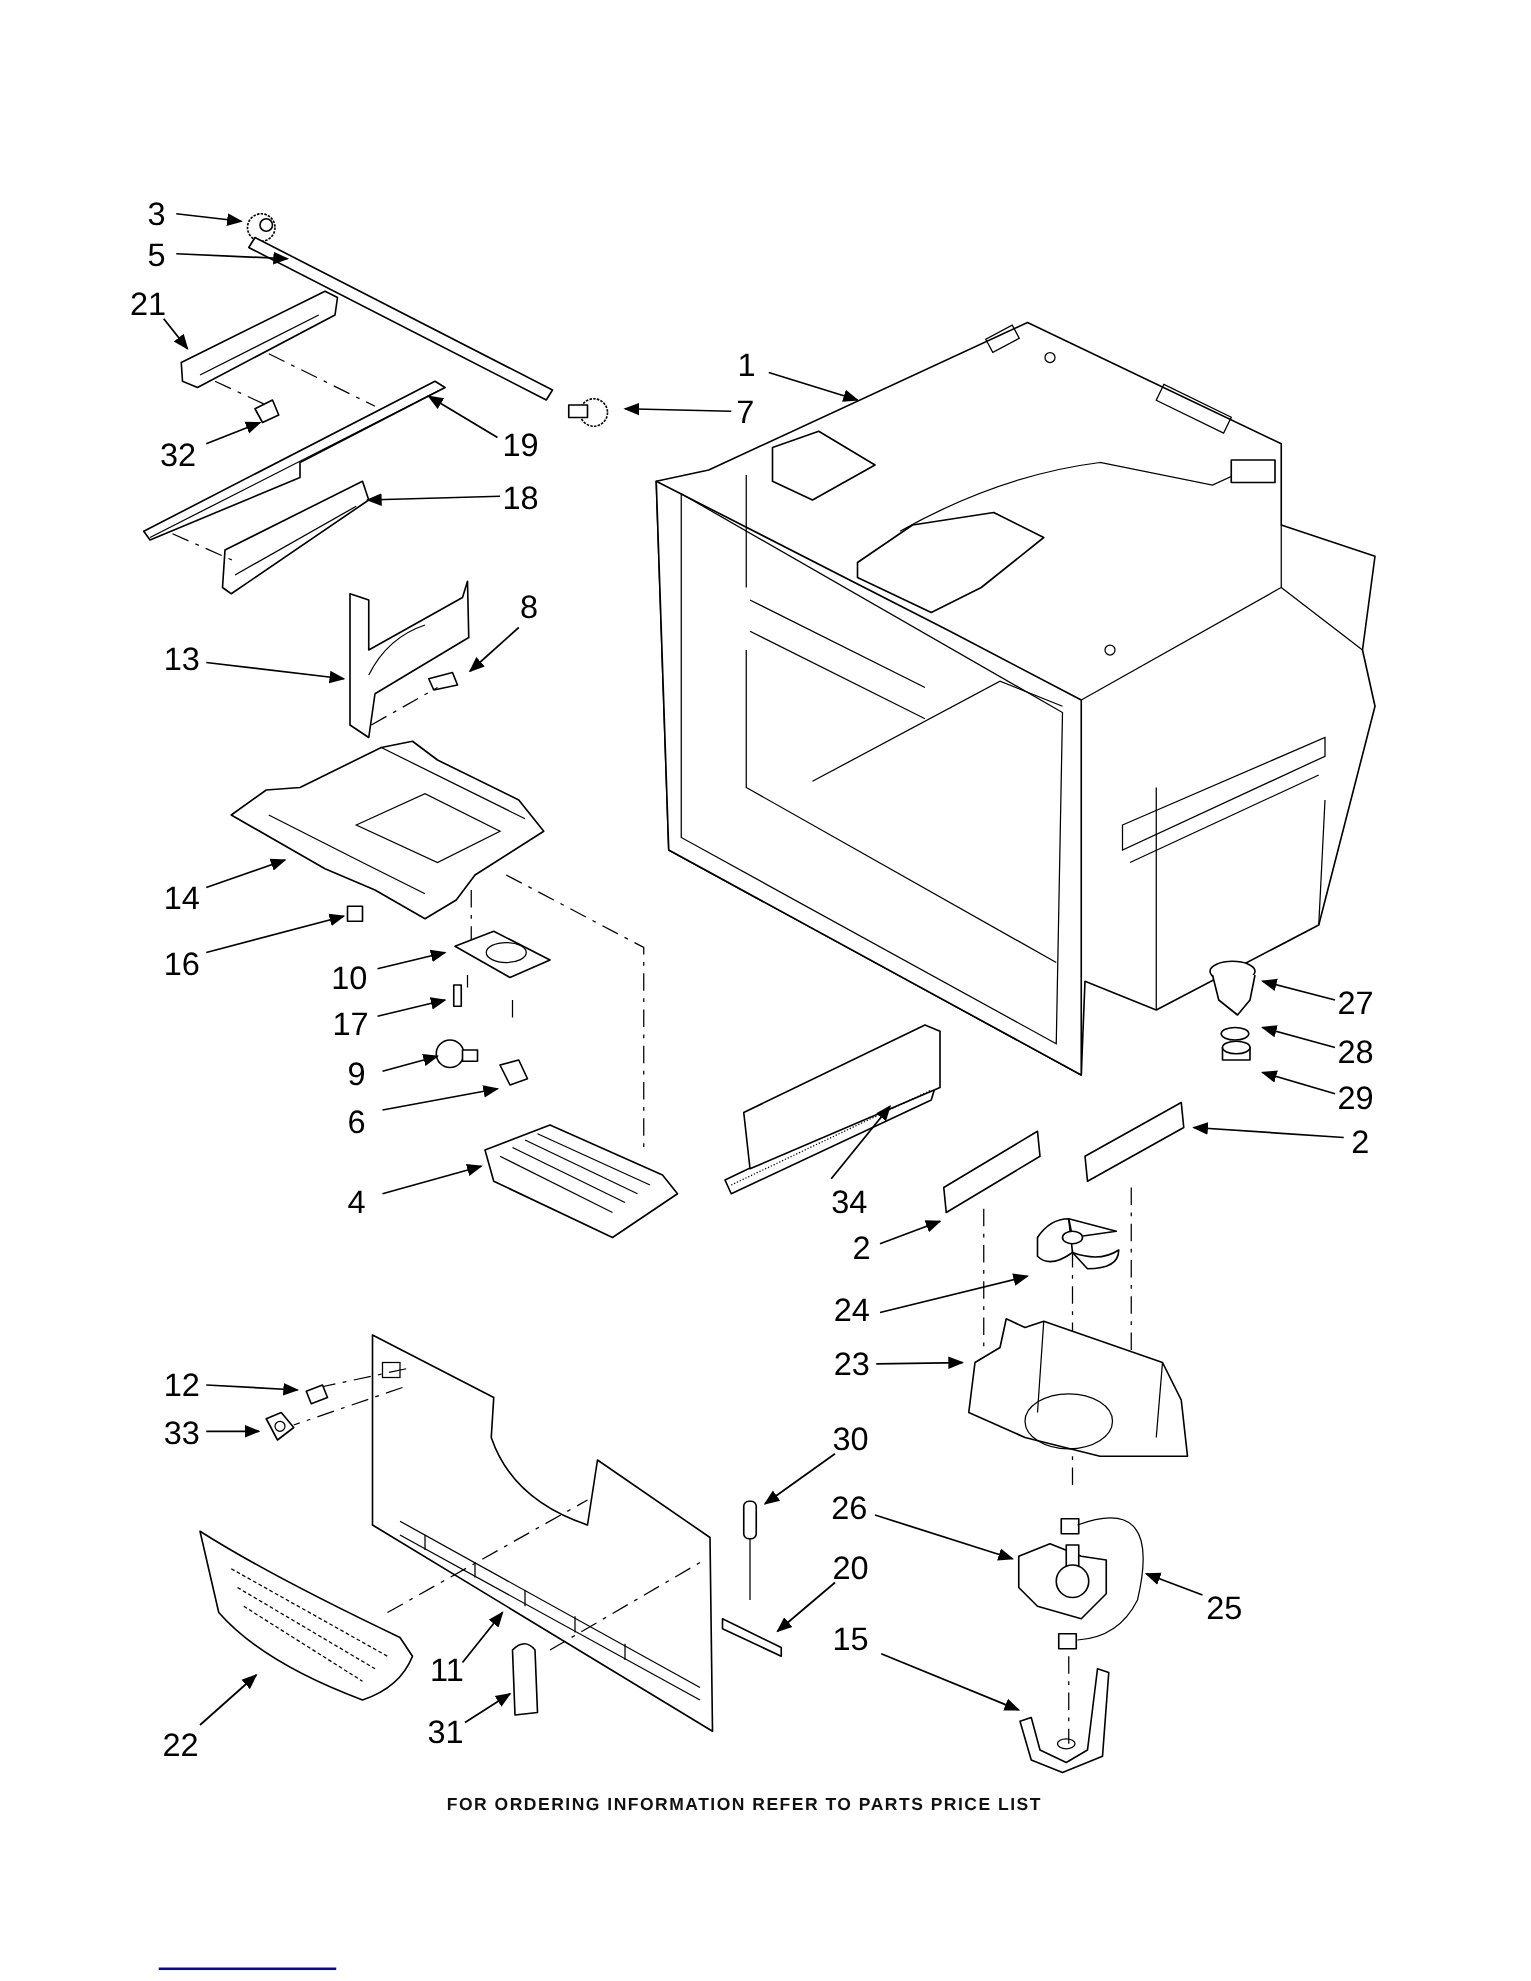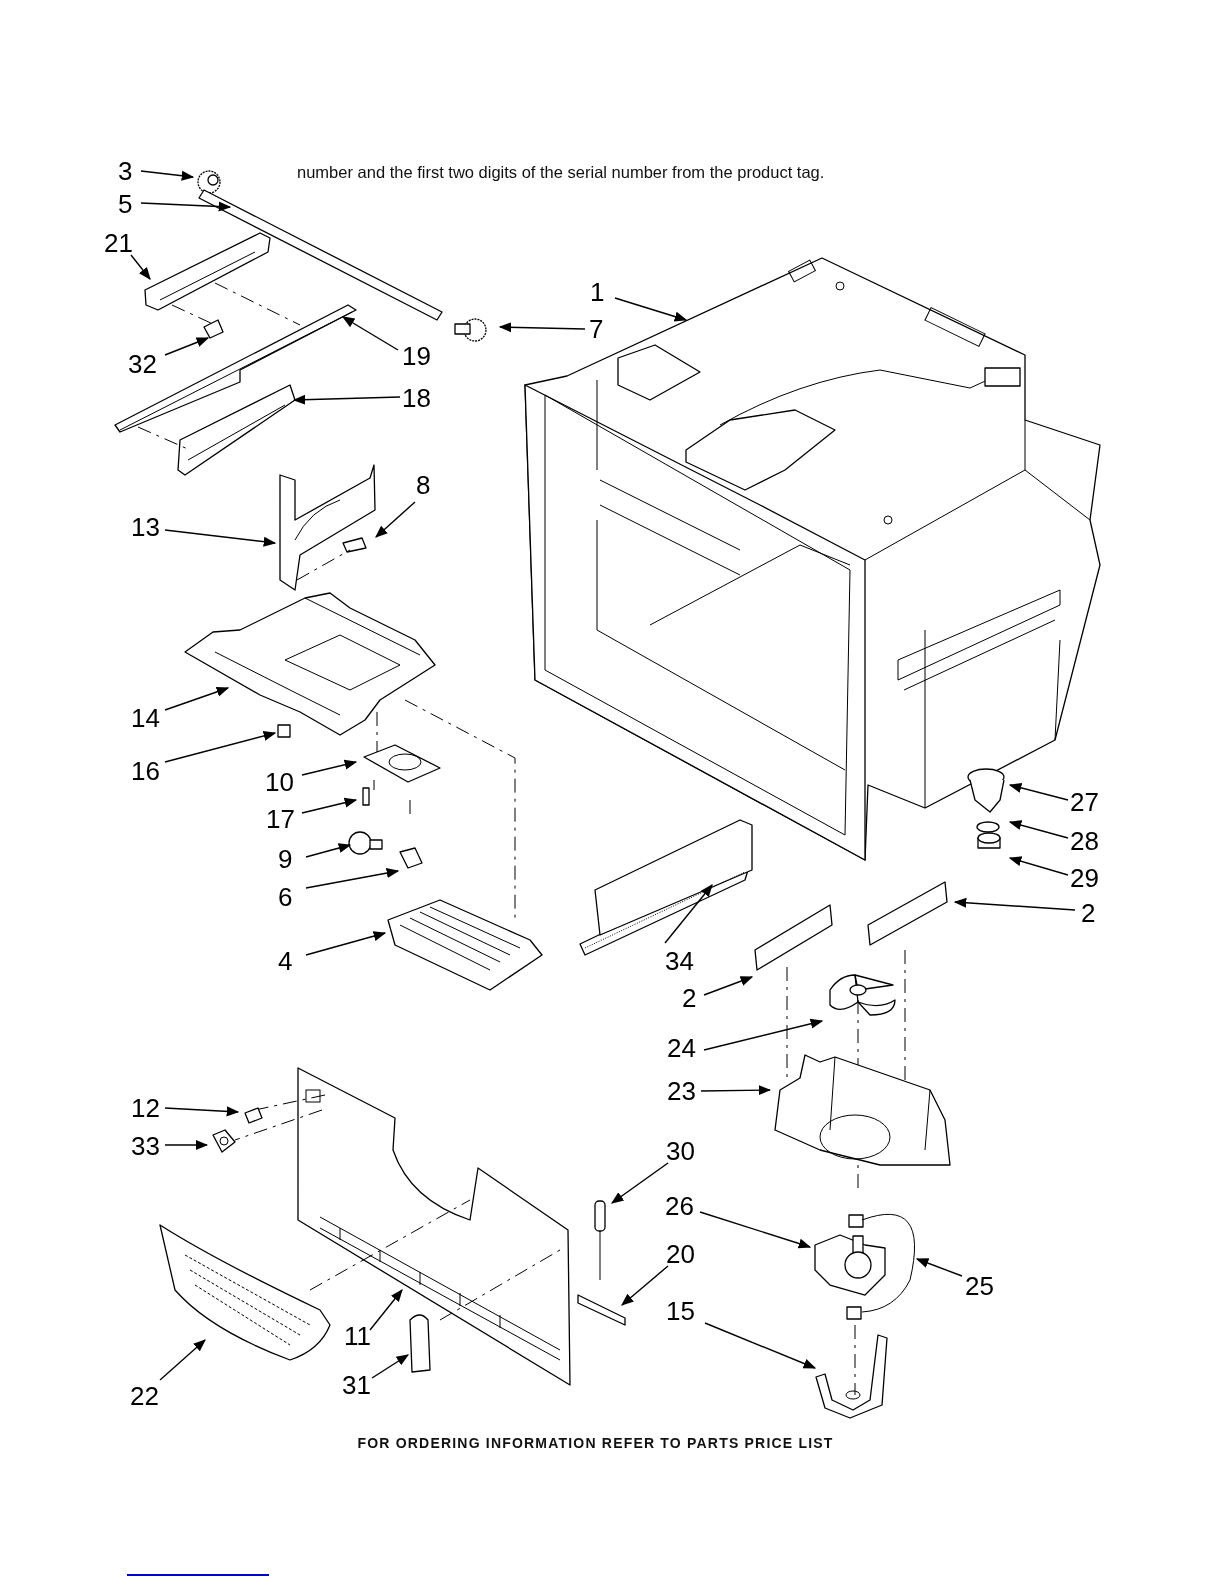--- a/index.html
+++ b/index.html
@@ -21,7 +21,6 @@
 <body>
 
 <div class="note">
-  <div>number and the first two digits of the serial number from the product tag.</div>
 </div>
 
 <svg id="diagram" width="1225" height="1585" viewBox="0 0 1225 1585" xmlns="http://www.w3.org/2000/svg">

